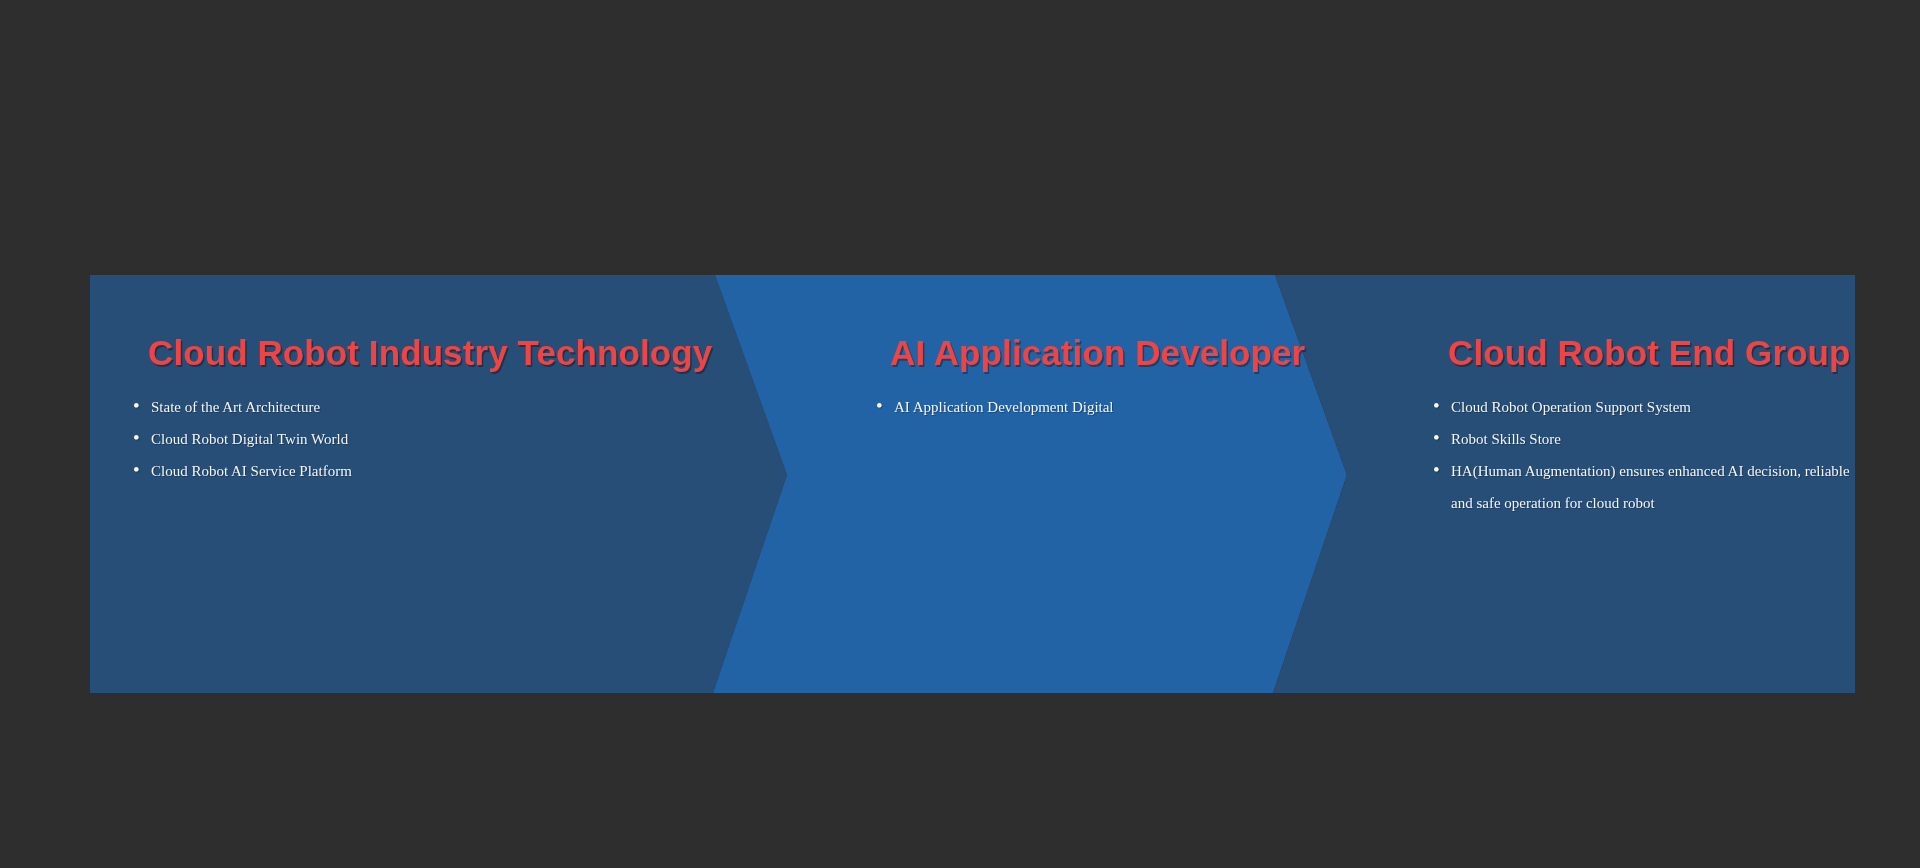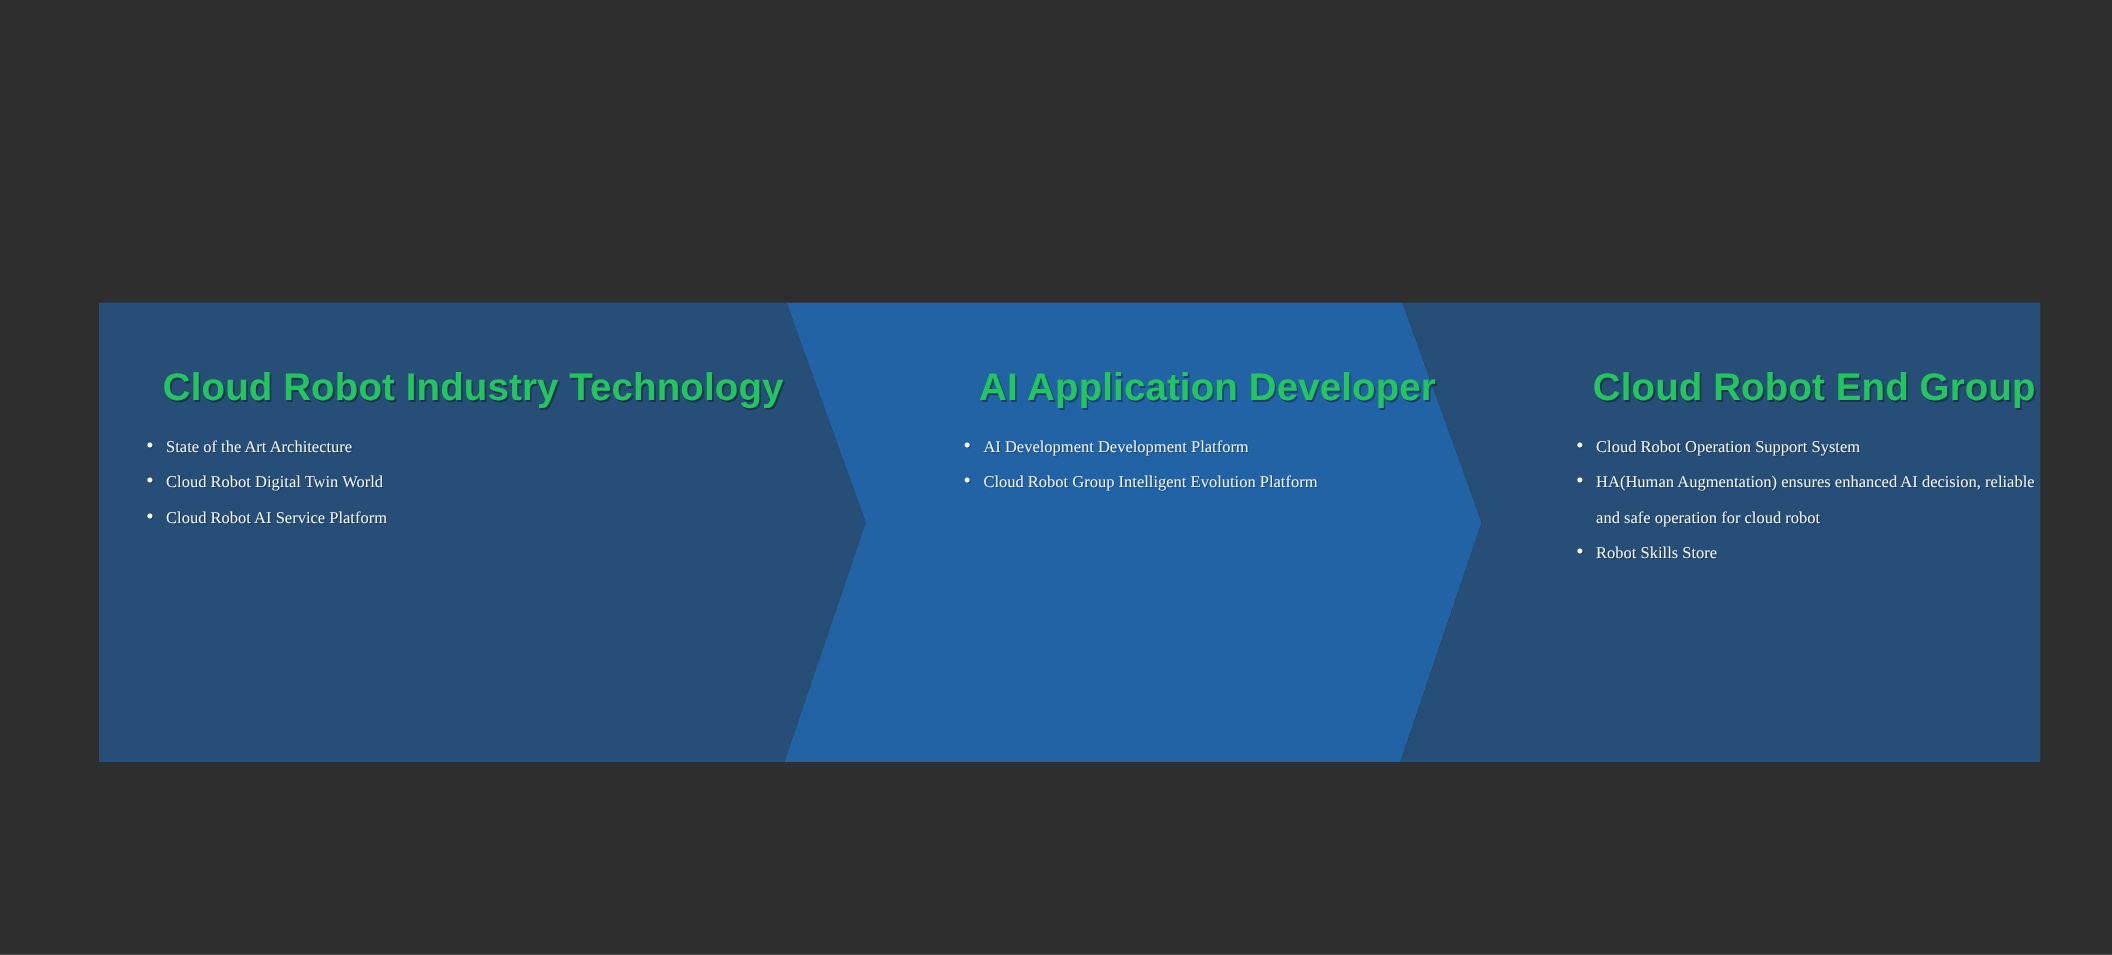--- a/index.html
+++ b/index.html
@@ -55,7 +55,7 @@
     position: absolute;
     left: 0;
     top: 0;
-    color: #22c55e;
+    color: #ef4444;
     font-size: 35px;
     font-weight: 700;
     letter-spacing: 0.1px;

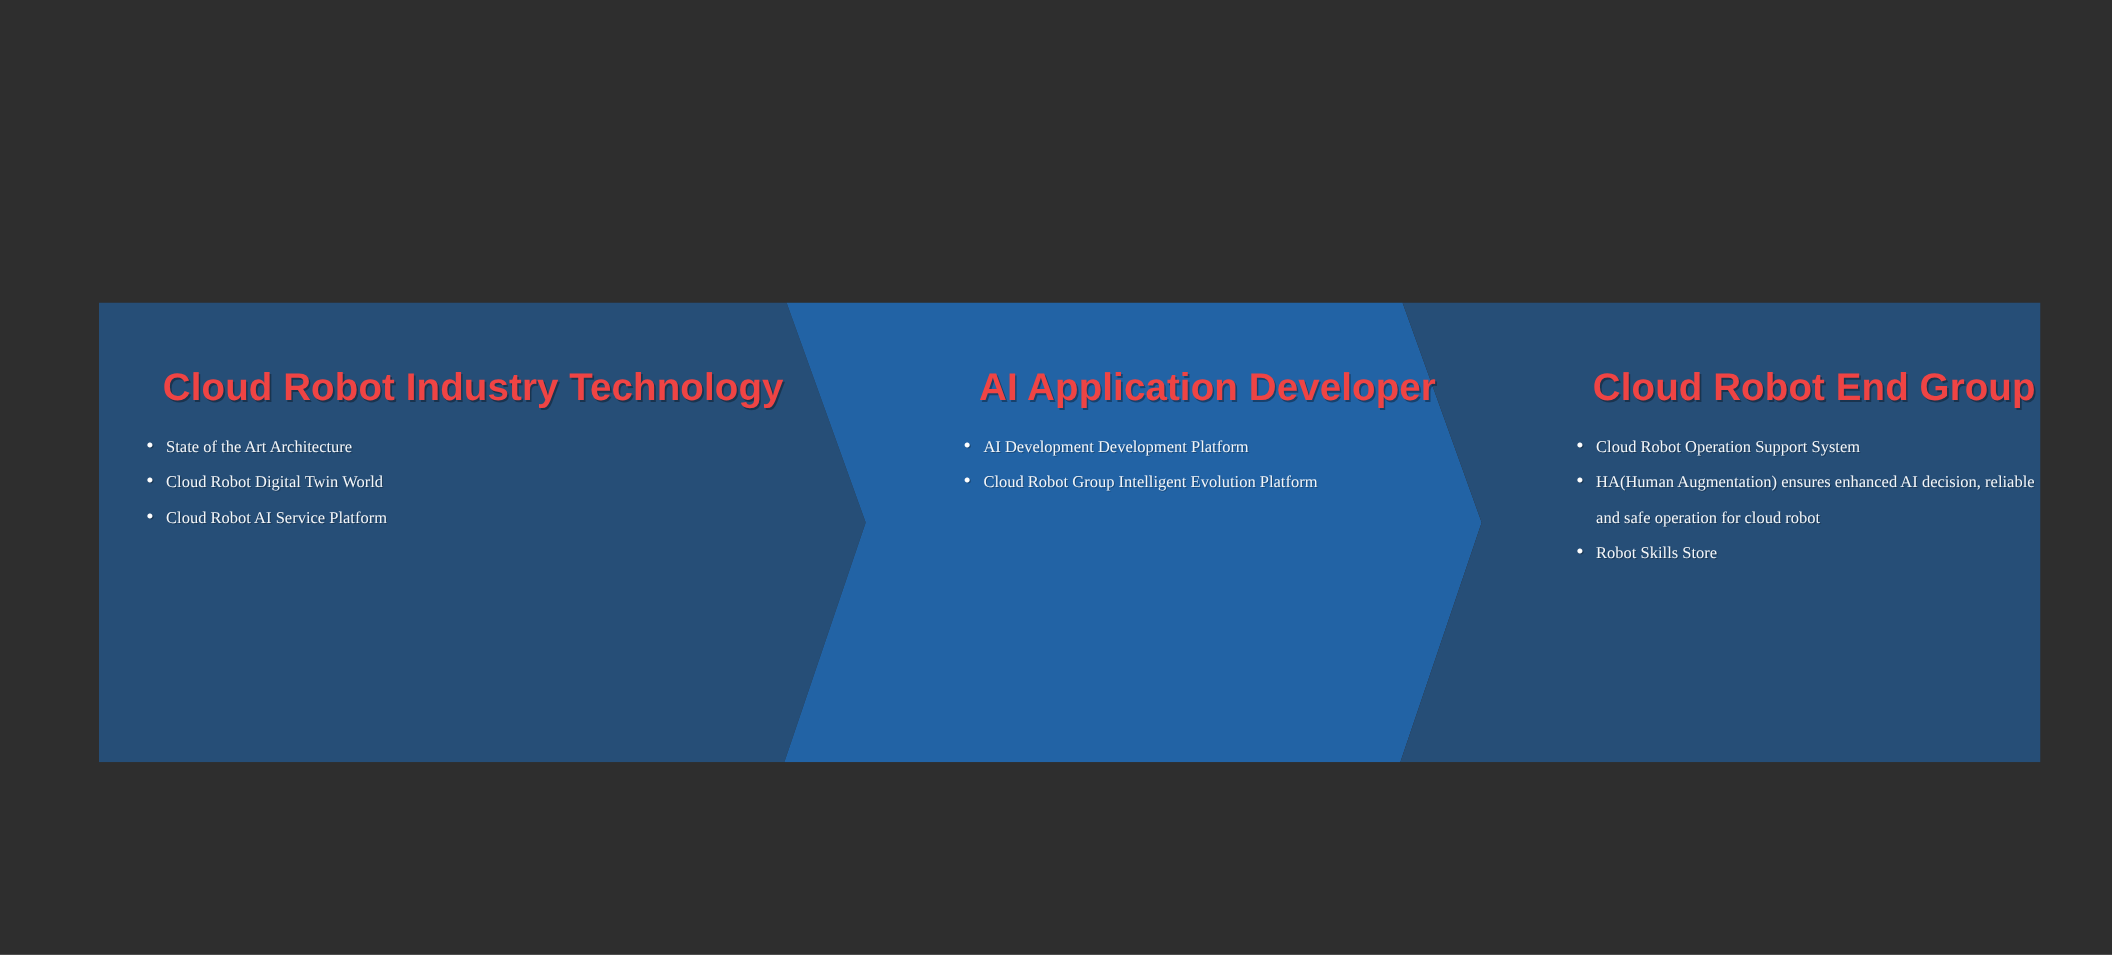--- a/index.html
+++ b/index.html
@@ -131,7 +131,7 @@
     <div class="segment seg-2">
       <div class="seg-title">AI Application Developer</div>
       <ul class="bullets">
-        <li>AI Development Development Platform</li>
+        <li>AI Application Development Digital</li>
         <li>Cloud Robot Group Intelligent Evolution Platform</li>
       </ul>
     </div>

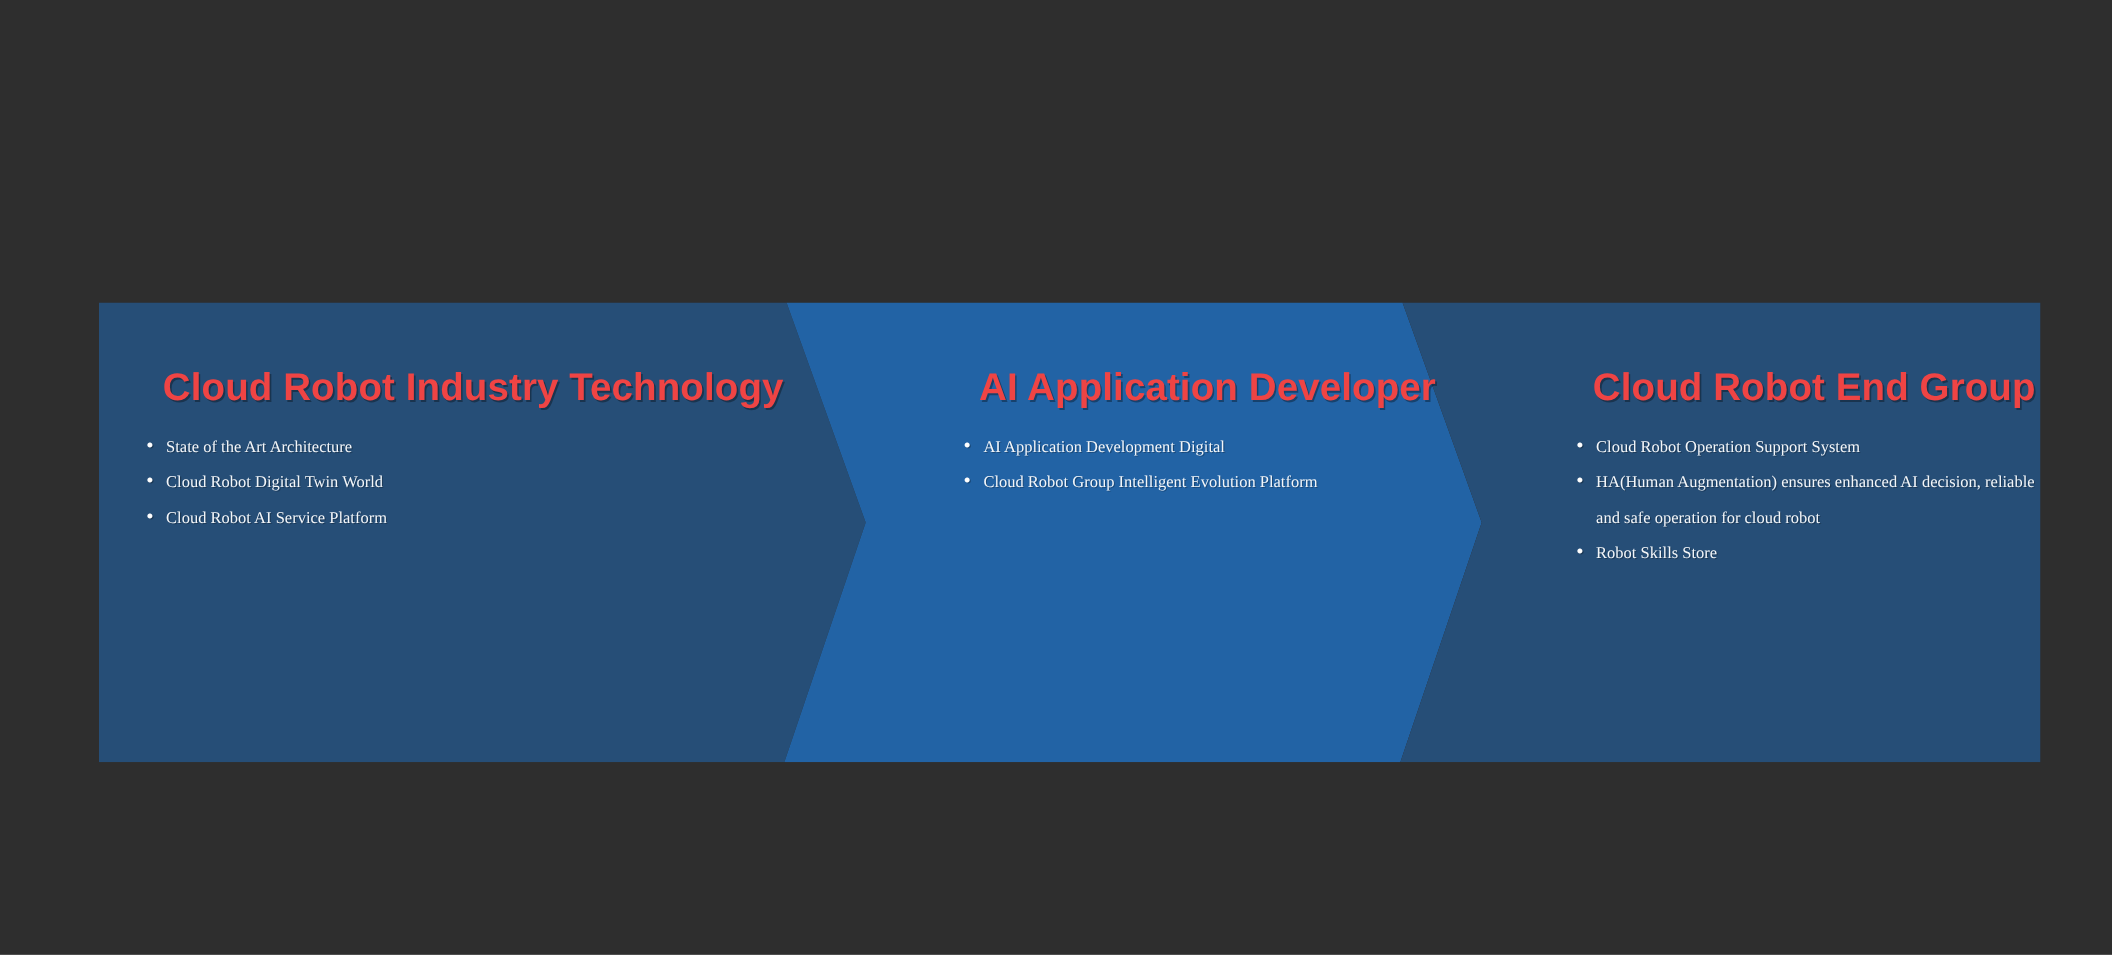--- a/index.html
+++ b/index.html
@@ -132,7 +132,6 @@
       <div class="seg-title">AI Application Developer</div>
       <ul class="bullets">
         <li>AI Application Development Digital</li>
-        <li>Cloud Robot Group Intelligent Evolution Platform</li>
       </ul>
     </div>
 

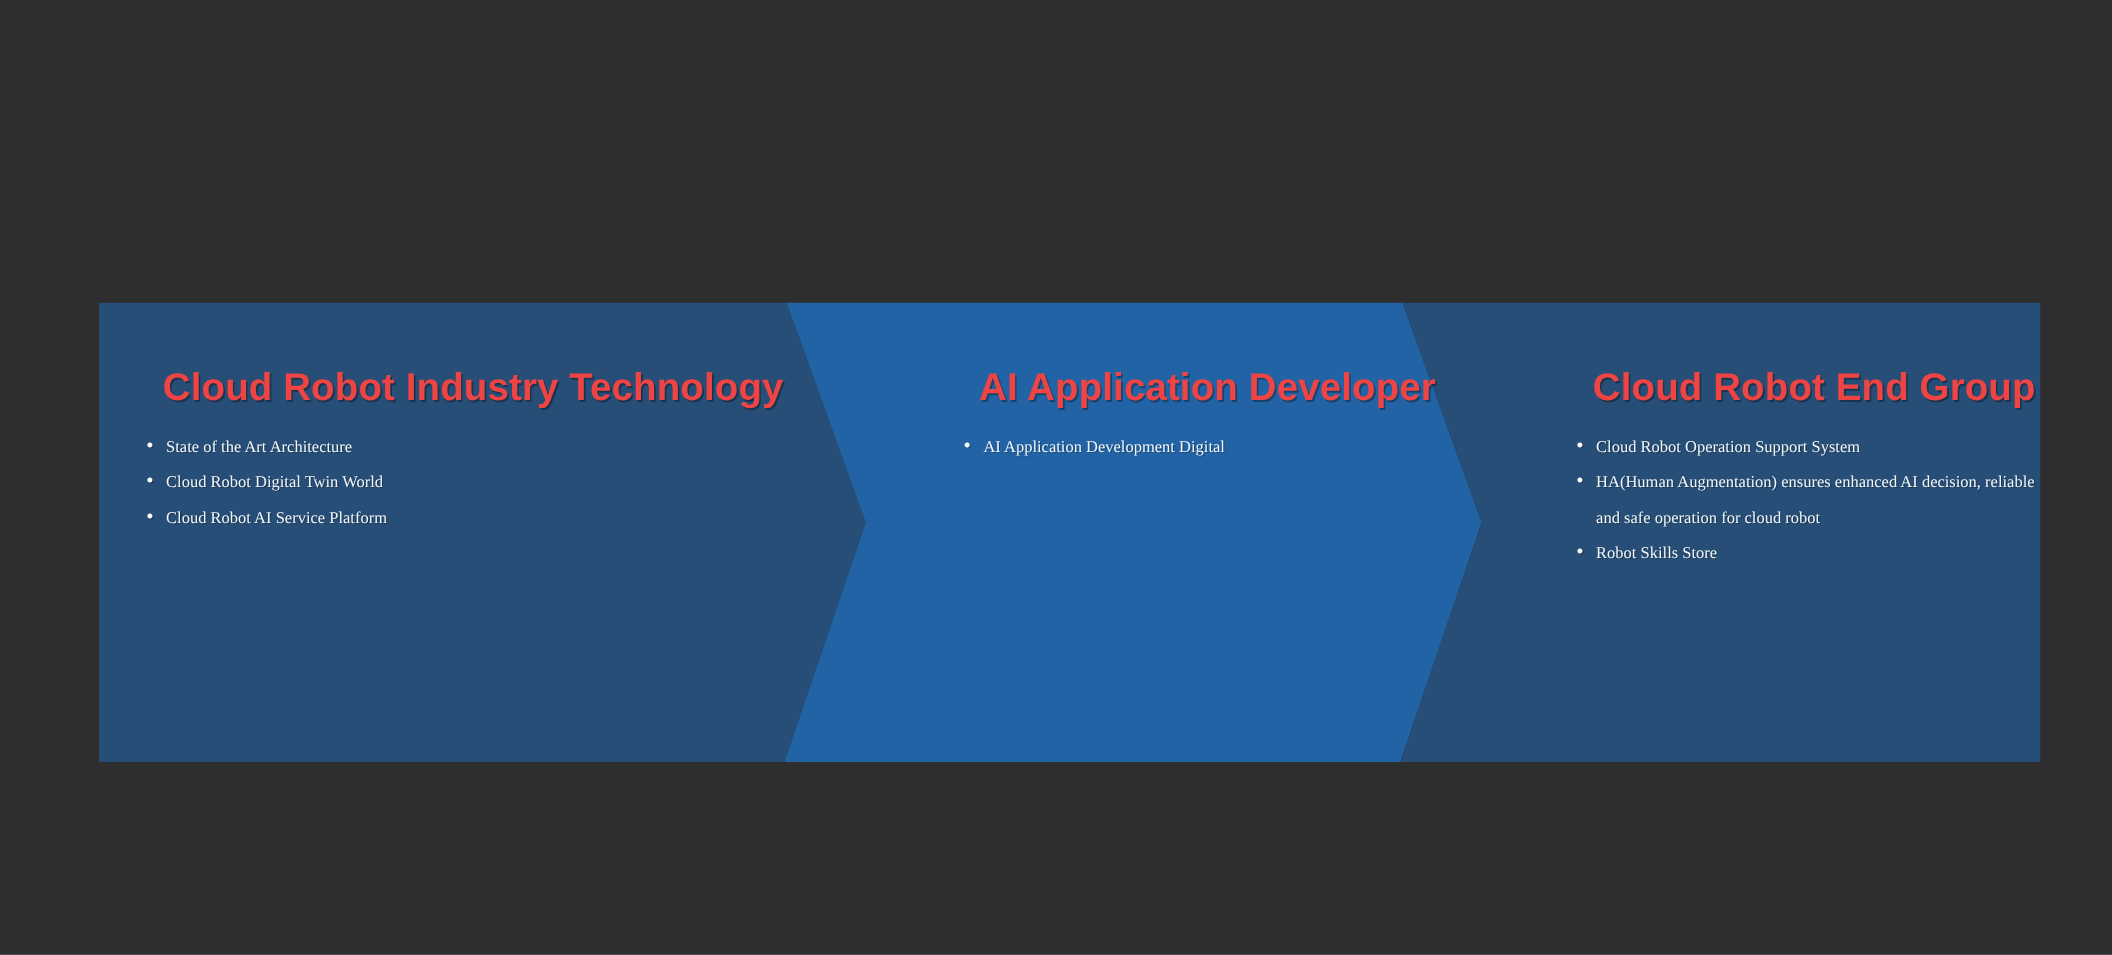--- a/index.html
+++ b/index.html
@@ -139,8 +139,8 @@
       <div class="seg-title">Cloud Robot End Group</div>
       <ul class="bullets">
         <li>Cloud Robot Operation Support System</li>
+        <li>Robot Skills Store</li>
         <li>HA(Human Augmentation) ensures enhanced AI decision, reliable and safe operation for cloud robot</li>
-        <li>Robot Skills Store</li>
       </ul>
     </div>
 

